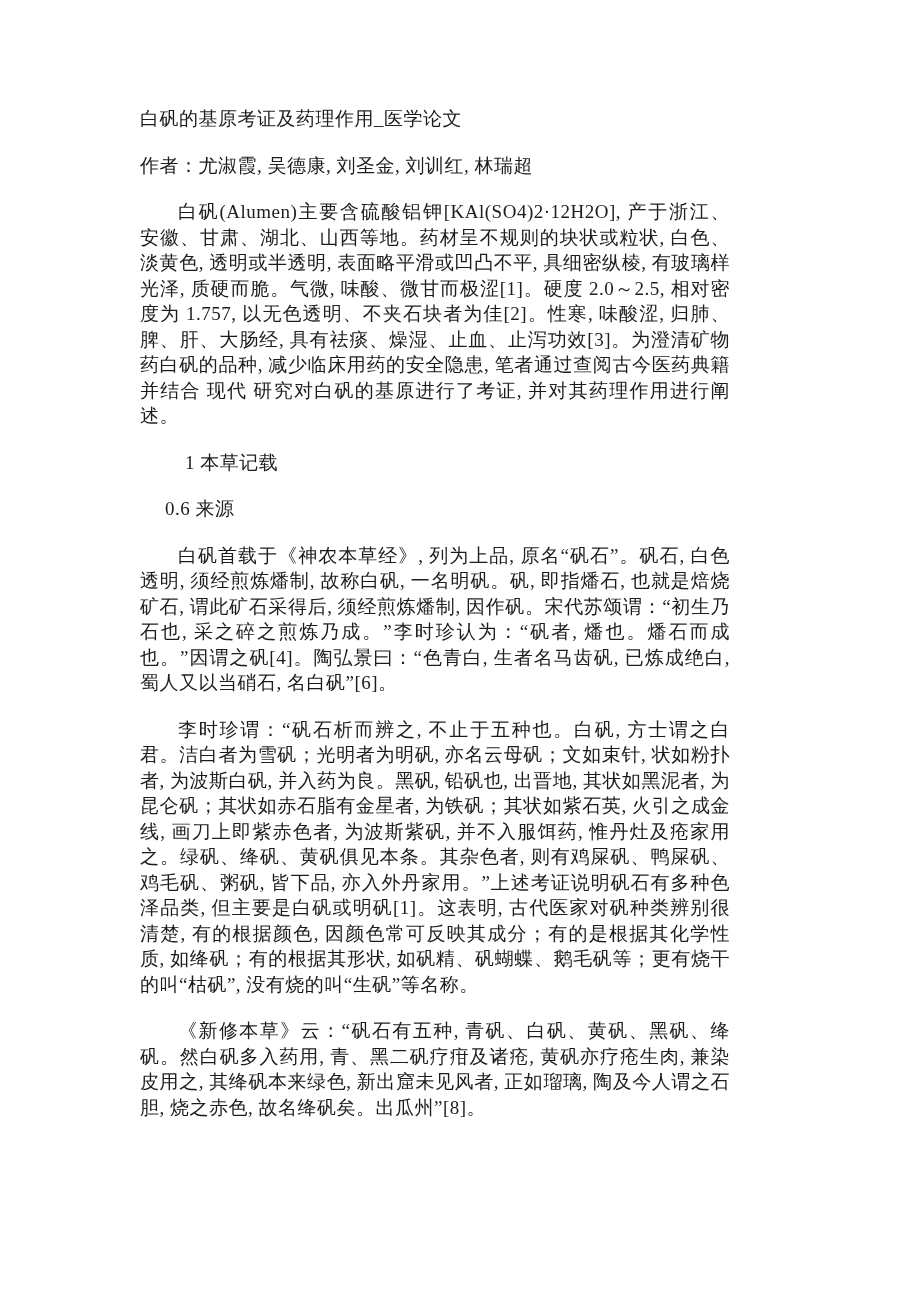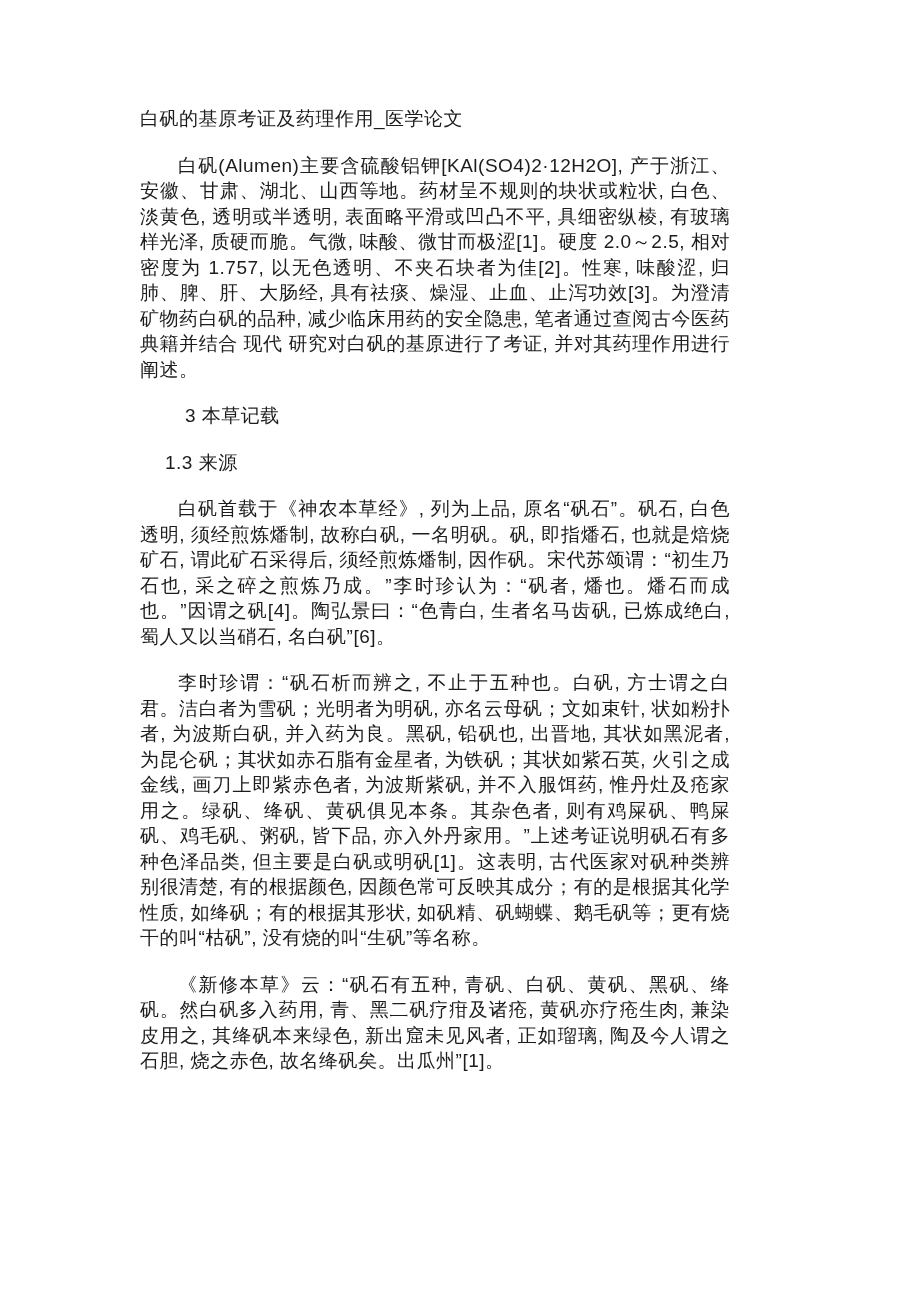--- a/index.html
+++ b/index.html
@@ -18,7 +18,7 @@
     height: 1302px;
     padding: 106px 134px 0 140px;
     background: #ffffff;
-    font-family: Liberation Sans, sans-serif;
+    font-family: Liberation Serif, serif;
     font-size: 19px;
     line-height: 25.5px;
     letter-spacing: 0.5px;

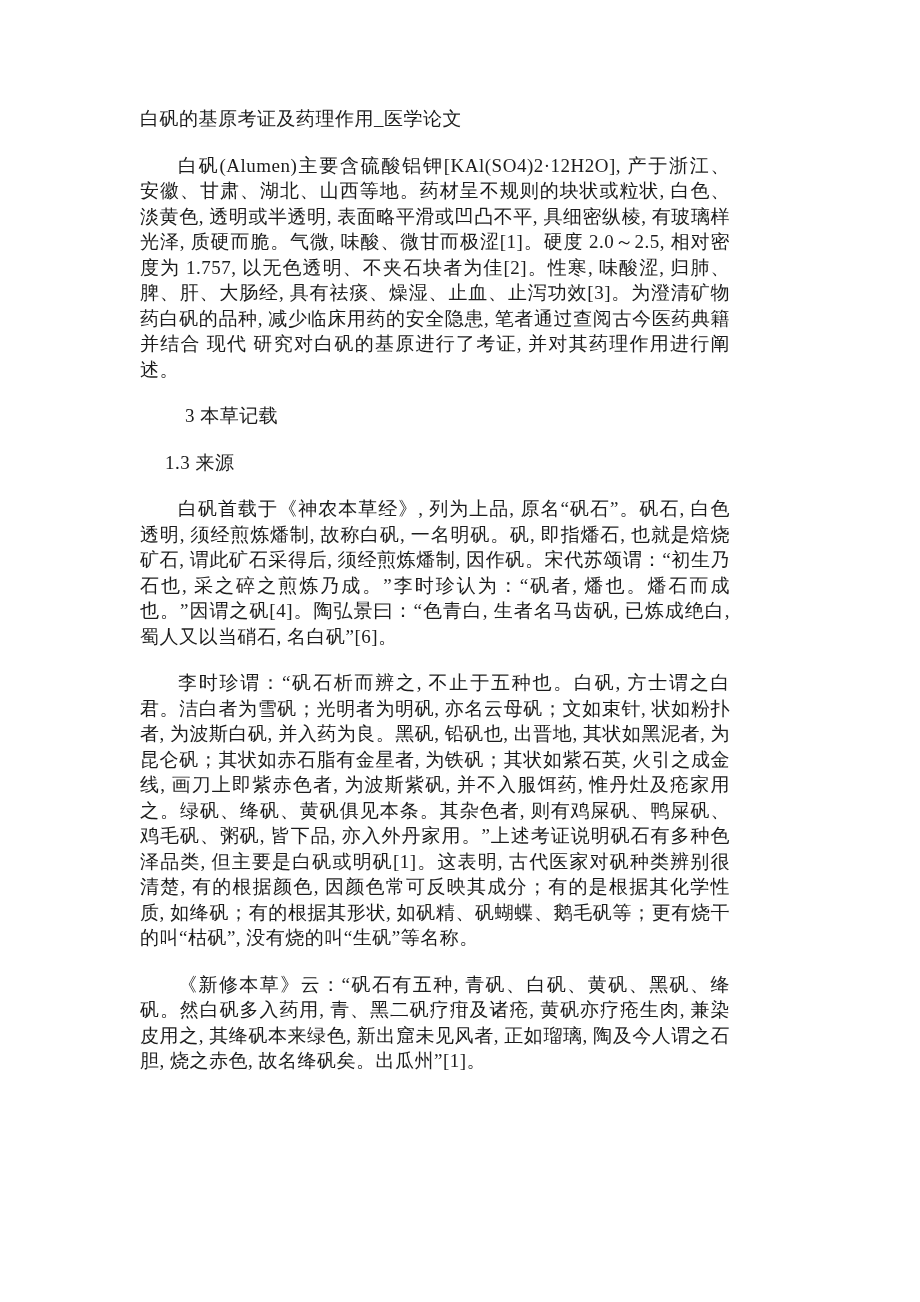--- a/index.html
+++ b/index.html
@@ -45,6 +45,7 @@
 
 <div class="page">
   <p class="block title">白矾的基原考证及药理作用_医学论文</p>
+  <p class="block">作者：尤淑霞, 吴德康, 刘圣金, 刘训红, 林瑞超</p>
   <p class="block para">白矾(Alumen)主要含硫酸铝钾[KAl(SO4)2·12H2O], 产于浙江、安徽、甘肃、湖北、山西等地。药材呈不规则的块状或粒状, 白色、淡黄色, 透明或半透明, 表面略平滑或凹凸不平, 具细密纵棱, 有玻璃样光泽, 质硬而脆。气微, 味酸、微甘而极涩[1]。硬度 2.0～2.5, 相对密度为 1.757, 以无色透明、不夹石块者为佳[2]。性寒, 味酸涩, 归肺、脾、肝、大肠经, 具有祛痰、燥湿、止血、止泻功效[3]。为澄清矿物药白矾的品种, 减少临床用药的安全隐患, 笔者通过查阅古今医药典籍并结合 现代 研究对白矾的基原进行了考证, 并对其药理作用进行阐述。</p>
   <p class="block h1">3 本草记载</p>
   <p class="block h2">1.3 来源</p>

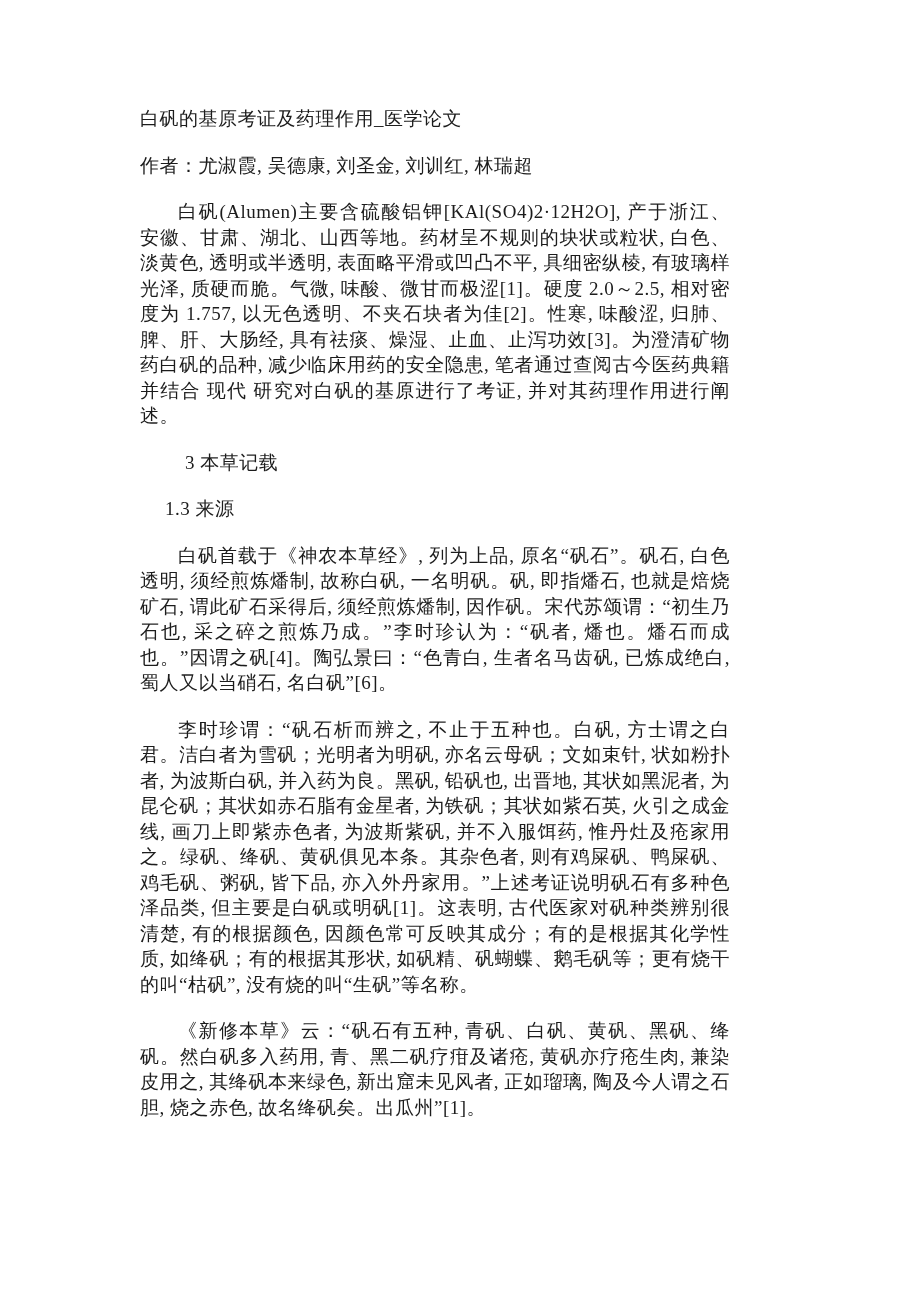--- a/index.html
+++ b/index.html
@@ -47,7 +47,7 @@
   <p class="block title">白矾的基原考证及药理作用_医学论文</p>
   <p class="block">作者：尤淑霞, 吴德康, 刘圣金, 刘训红, 林瑞超</p>
   <p class="block para">白矾(Alumen)主要含硫酸铝钾[KAl(SO4)2·12H2O], 产于浙江、安徽、甘肃、湖北、山西等地。药材呈不规则的块状或粒状, 白色、淡黄色, 透明或半透明, 表面略平滑或凹凸不平, 具细密纵棱, 有玻璃样光泽, 质硬而脆。气微, 味酸、微甘而极涩[1]。硬度 2.0～2.5, 相对密度为 1.757, 以无色透明、不夹石块者为佳[2]。性寒, 味酸涩, 归肺、脾、肝、大肠经, 具有祛痰、燥湿、止血、止泻功效[3]。为澄清矿物药白矾的品种, 减少临床用药的安全隐患, 笔者通过查阅古今医药典籍并结合 现代 研究对白矾的基原进行了考证, 并对其药理作用进行阐述。</p>
-  <p class="block h1">3 本草记载</p>
+  <p class="block h1">1 本草记载</p>
   <p class="block h2">1.3 来源</p>
   <p class="block para">白矾首载于《神农本草经》, 列为上品, 原名“矾石”。矾石, 白色透明, 须经煎炼燔制, 故称白矾, 一名明矾。矾, 即指燔石, 也就是焙烧矿石, 谓此矿石采得后, 须经煎炼燔制, 因作矾。宋代苏颂谓：“初生乃石也, 采之碎之煎炼乃成。”李时珍认为：“矾者, 燔也。燔石而成也。”因谓之矾[4]。陶弘景曰：“色青白, 生者名马齿矾, 已炼成绝白, 蜀人又以当硝石, 名白矾”[6]。</p>
   <p class="block para">李时珍谓：“矾石析而辨之, 不止于五种也。白矾, 方士谓之白君。洁白者为雪矾；光明者为明矾, 亦名云母矾；文如束针, 状如粉扑者, 为波斯白矾, 并入药为良。黑矾, 铅矾也, 出晋地, 其状如黑泥者, 为昆仑矾；其状如赤石脂有金星者, 为铁矾；其状如紫石英, 火引之成金线, 画刀上即紫赤色者, 为波斯紫矾, 并不入服饵药, 惟丹灶及疮家用之。绿矾、绛矾、黄矾俱见本条。其杂色者, 则有鸡屎矾、鸭屎矾、鸡毛矾、粥矾, 皆下品, 亦入外丹家用。”上述考证说明矾石有多种色泽品类, 但主要是白矾或明矾[1]。这表明, 古代医家对矾种类辨别很清楚, 有的根据颜色, 因颜色常可反映其成分；有的是根据其化学性质, 如绛矾；有的根据其形状, 如矾精、矾蝴蝶、鹅毛矾等；更有烧干的叫“枯矾”, 没有烧的叫“生矾”等名称。</p>

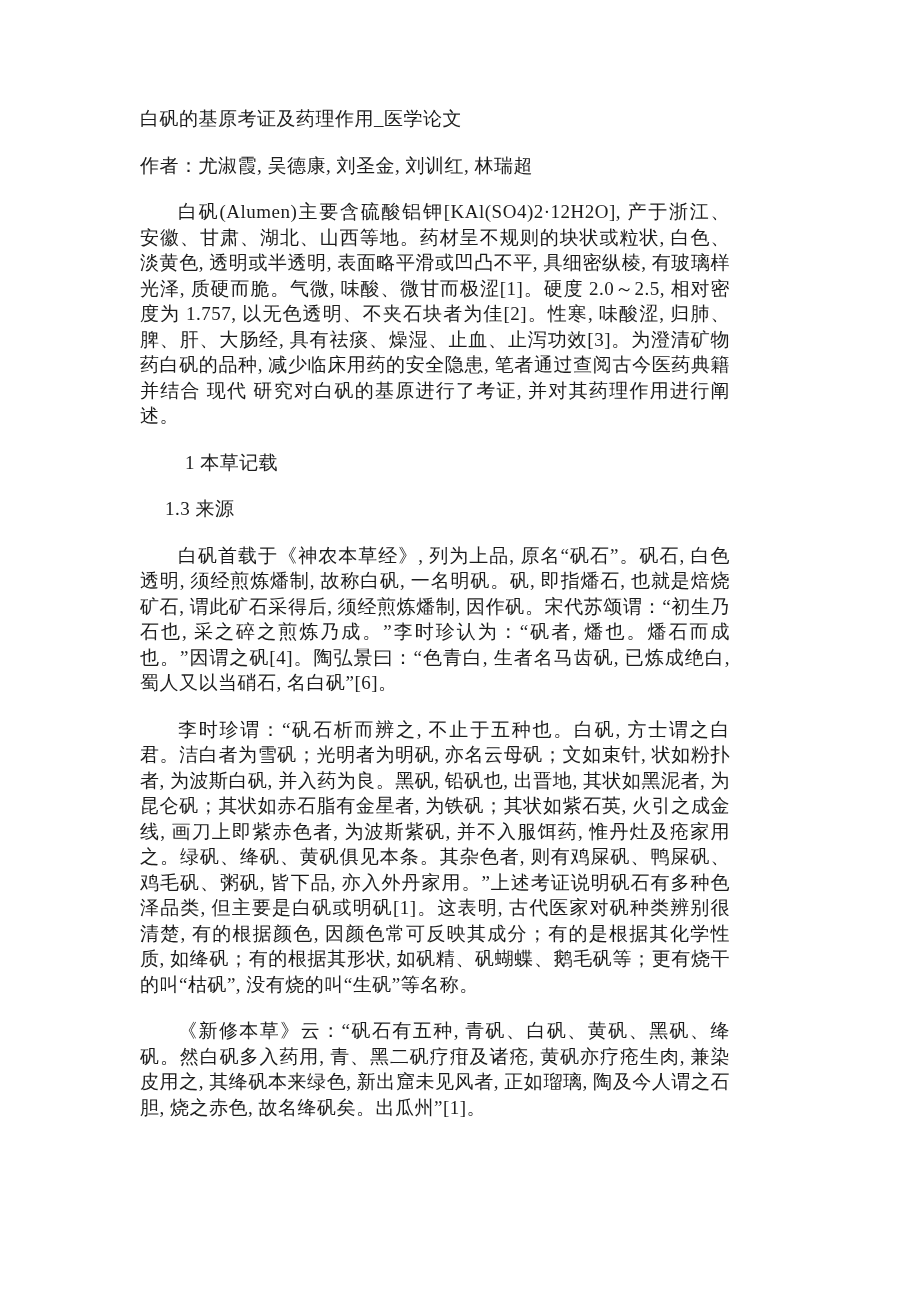--- a/index.html
+++ b/index.html
@@ -48,7 +48,7 @@
   <p class="block">作者：尤淑霞, 吴德康, 刘圣金, 刘训红, 林瑞超</p>
   <p class="block para">白矾(Alumen)主要含硫酸铝钾[KAl(SO4)2·12H2O], 产于浙江、安徽、甘肃、湖北、山西等地。药材呈不规则的块状或粒状, 白色、淡黄色, 透明或半透明, 表面略平滑或凹凸不平, 具细密纵棱, 有玻璃样光泽, 质硬而脆。气微, 味酸、微甘而极涩[1]。硬度 2.0～2.5, 相对密度为 1.757, 以无色透明、不夹石块者为佳[2]。性寒, 味酸涩, 归肺、脾、肝、大肠经, 具有祛痰、燥湿、止血、止泻功效[3]。为澄清矿物药白矾的品种, 减少临床用药的安全隐患, 笔者通过查阅古今医药典籍并结合 现代 研究对白矾的基原进行了考证, 并对其药理作用进行阐述。</p>
   <p class="block h1">1 本草记载</p>
-  <p class="block h2">1.3 来源</p>
+  <p class="block h2">0.6 来源</p>
   <p class="block para">白矾首载于《神农本草经》, 列为上品, 原名“矾石”。矾石, 白色透明, 须经煎炼燔制, 故称白矾, 一名明矾。矾, 即指燔石, 也就是焙烧矿石, 谓此矿石采得后, 须经煎炼燔制, 因作矾。宋代苏颂谓：“初生乃石也, 采之碎之煎炼乃成。”李时珍认为：“矾者, 燔也。燔石而成也。”因谓之矾[4]。陶弘景曰：“色青白, 生者名马齿矾, 已炼成绝白, 蜀人又以当硝石, 名白矾”[6]。</p>
   <p class="block para">李时珍谓：“矾石析而辨之, 不止于五种也。白矾, 方士谓之白君。洁白者为雪矾；光明者为明矾, 亦名云母矾；文如束针, 状如粉扑者, 为波斯白矾, 并入药为良。黑矾, 铅矾也, 出晋地, 其状如黑泥者, 为昆仑矾；其状如赤石脂有金星者, 为铁矾；其状如紫石英, 火引之成金线, 画刀上即紫赤色者, 为波斯紫矾, 并不入服饵药, 惟丹灶及疮家用之。绿矾、绛矾、黄矾俱见本条。其杂色者, 则有鸡屎矾、鸭屎矾、鸡毛矾、粥矾, 皆下品, 亦入外丹家用。”上述考证说明矾石有多种色泽品类, 但主要是白矾或明矾[1]。这表明, 古代医家对矾种类辨别很清楚, 有的根据颜色, 因颜色常可反映其成分；有的是根据其化学性质, 如绛矾；有的根据其形状, 如矾精、矾蝴蝶、鹅毛矾等；更有烧干的叫“枯矾”, 没有烧的叫“生矾”等名称。</p>
   <p class="block para">《新修本草》云：“矾石有五种, 青矾、白矾、黄矾、黑矾、绛矾。然白矾多入药用, 青、黑二矾疗疳及诸疮, 黄矾亦疗疮生肉, 兼染皮用之, 其绛矾本来绿色, 新出窟未见风者, 正如瑠璃, 陶及今人谓之石胆, 烧之赤色, 故名绛矾矣。出瓜州”[1]。</p>

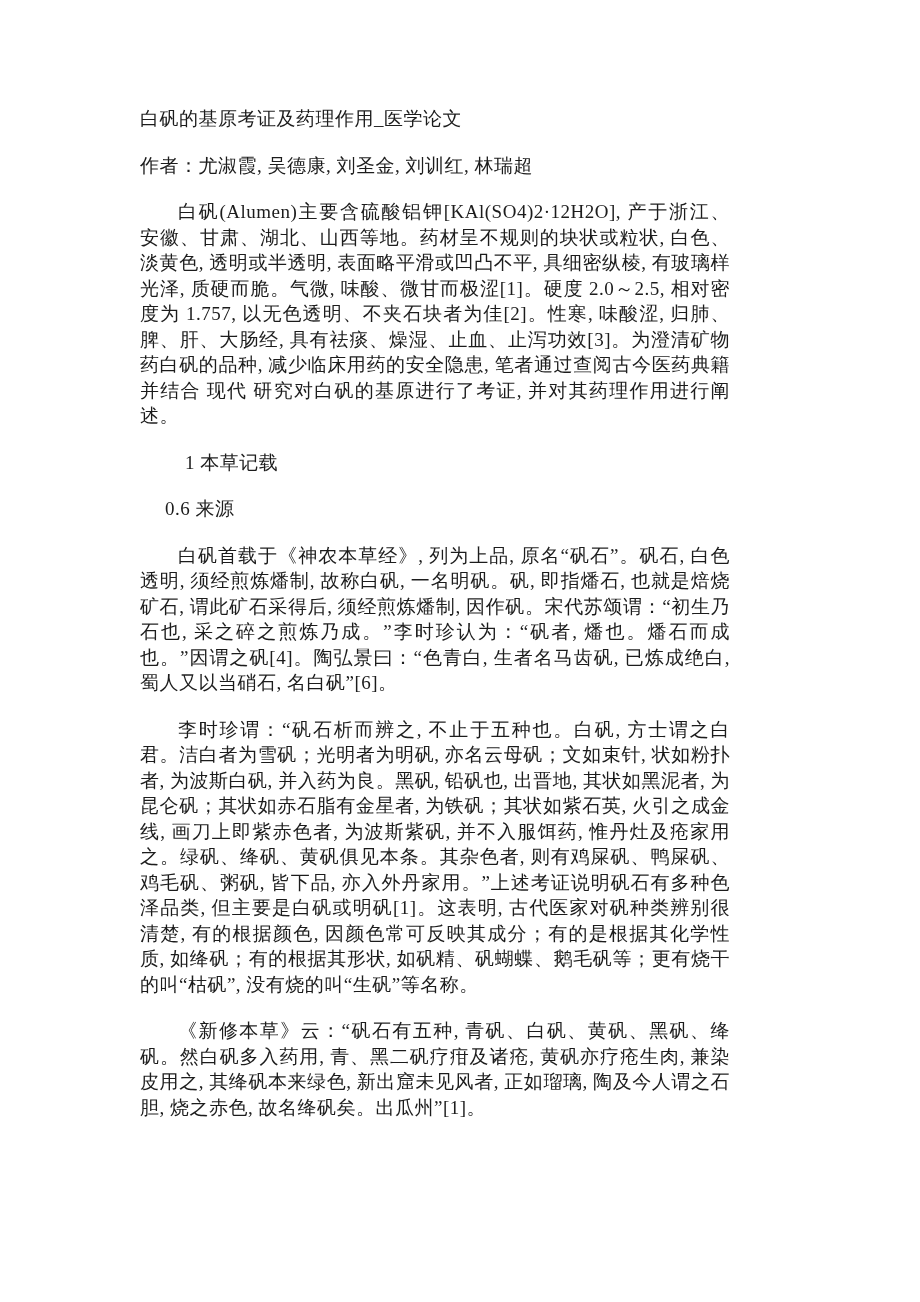--- a/index.html
+++ b/index.html
@@ -51,7 +51,7 @@
   <p class="block h2">0.6 来源</p>
   <p class="block para">白矾首载于《神农本草经》, 列为上品, 原名“矾石”。矾石, 白色透明, 须经煎炼燔制, 故称白矾, 一名明矾。矾, 即指燔石, 也就是焙烧矿石, 谓此矿石采得后, 须经煎炼燔制, 因作矾。宋代苏颂谓：“初生乃石也, 采之碎之煎炼乃成。”李时珍认为：“矾者, 燔也。燔石而成也。”因谓之矾[4]。陶弘景曰：“色青白, 生者名马齿矾, 已炼成绝白, 蜀人又以当硝石, 名白矾”[6]。</p>
   <p class="block para">李时珍谓：“矾石析而辨之, 不止于五种也。白矾, 方士谓之白君。洁白者为雪矾；光明者为明矾, 亦名云母矾；文如束针, 状如粉扑者, 为波斯白矾, 并入药为良。黑矾, 铅矾也, 出晋地, 其状如黑泥者, 为昆仑矾；其状如赤石脂有金星者, 为铁矾；其状如紫石英, 火引之成金线, 画刀上即紫赤色者, 为波斯紫矾, 并不入服饵药, 惟丹灶及疮家用之。绿矾、绛矾、黄矾俱见本条。其杂色者, 则有鸡屎矾、鸭屎矾、鸡毛矾、粥矾, 皆下品, 亦入外丹家用。”上述考证说明矾石有多种色泽品类, 但主要是白矾或明矾[1]。这表明, 古代医家对矾种类辨别很清楚, 有的根据颜色, 因颜色常可反映其成分；有的是根据其化学性质, 如绛矾；有的根据其形状, 如矾精、矾蝴蝶、鹅毛矾等；更有烧干的叫“枯矾”, 没有烧的叫“生矾”等名称。</p>
-  <p class="block para">《新修本草》云：“矾石有五种, 青矾、白矾、黄矾、黑矾、绛矾。然白矾多入药用, 青、黑二矾疗疳及诸疮, 黄矾亦疗疮生肉, 兼染皮用之, 其绛矾本来绿色, 新出窟未见风者, 正如瑠璃, 陶及今人谓之石胆, 烧之赤色, 故名绛矾矣。出瓜州”[1]。</p>
+  <p class="block para">《新修本草》云：“矾石有五种, 青矾、白矾、黄矾、黑矾、绛矾。然白矾多入药用, 青、黑二矾疗疳及诸疮, 黄矾亦疗疮生肉, 兼染皮用之, 其绛矾本来绿色, 新出窟未见风者, 正如瑠璃, 陶及今人谓之石胆, 烧之赤色, 故名绛矾矣。出瓜州”[8]。</p>
 </div>
 
 </body></html>

